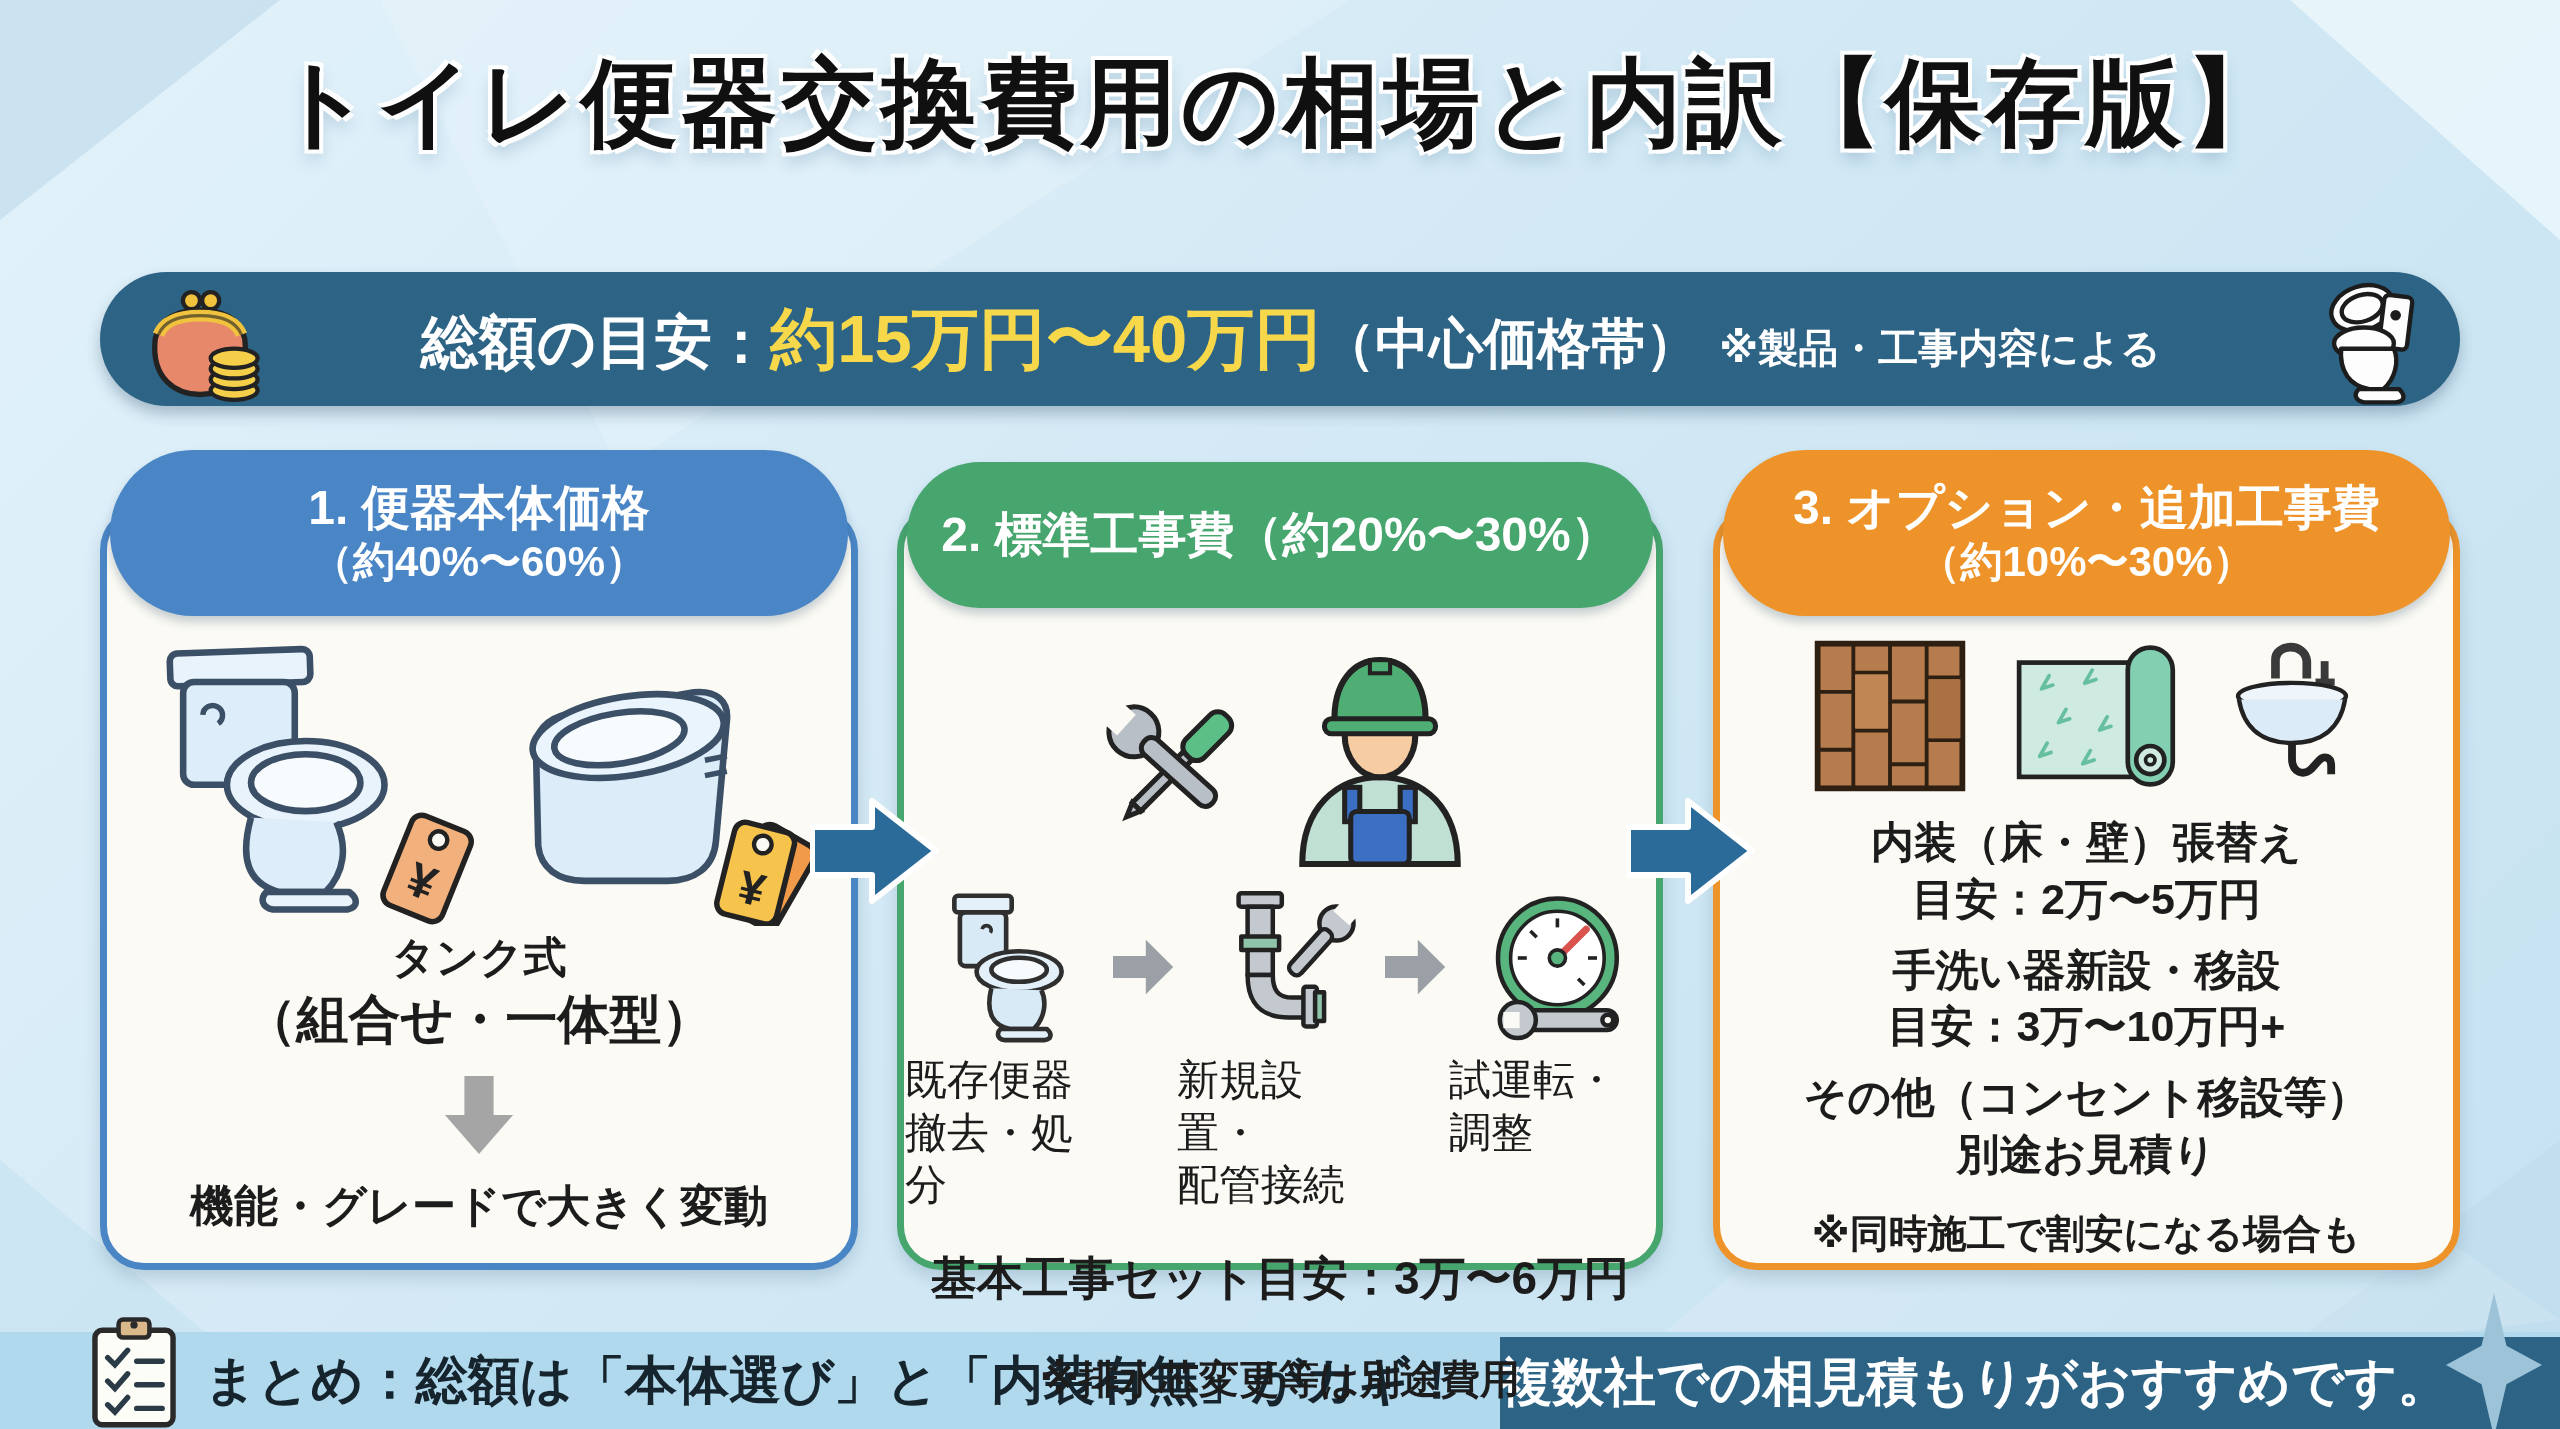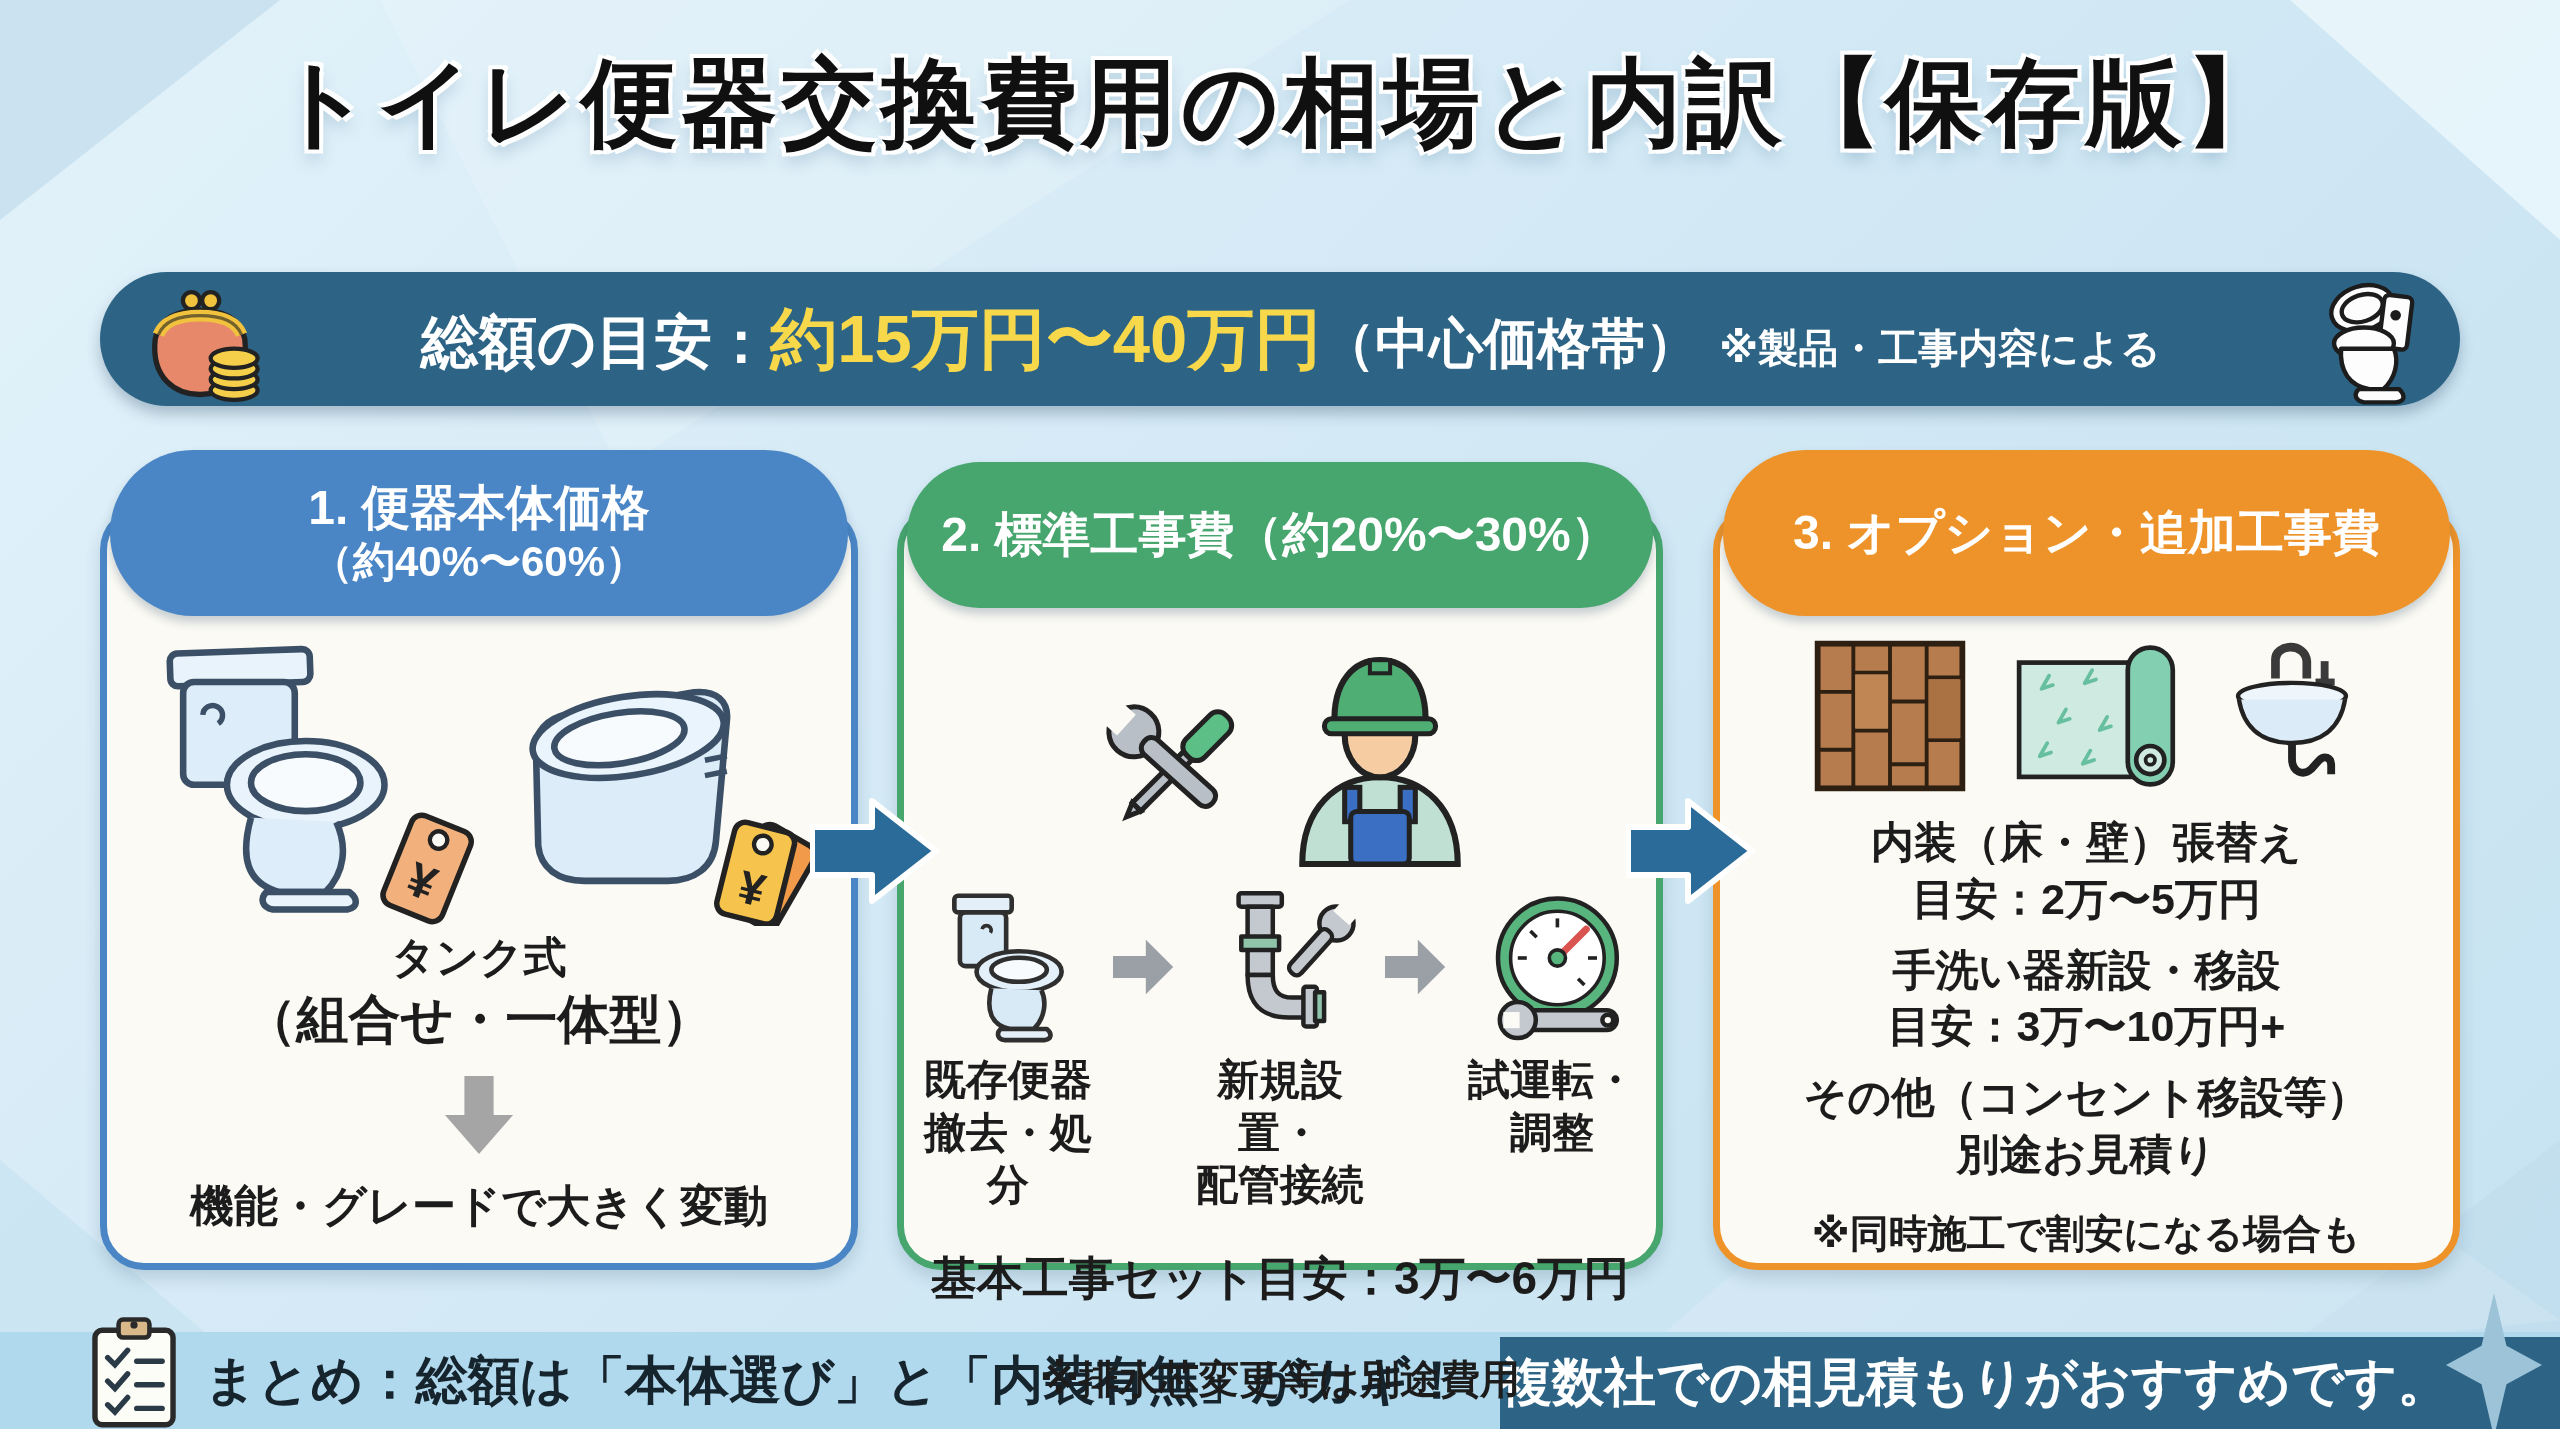--- a/index.html
+++ b/index.html
@@ -306,6 +306,7 @@
     <div class="card-body"></div>
     <div class="pill">
       <div class="l1">3. オプション・追加工事費</div>
+      <div class="l2">（約10%〜30%）</div>
     </div>
     <div class="card-content">
       <div class="c3-icons">

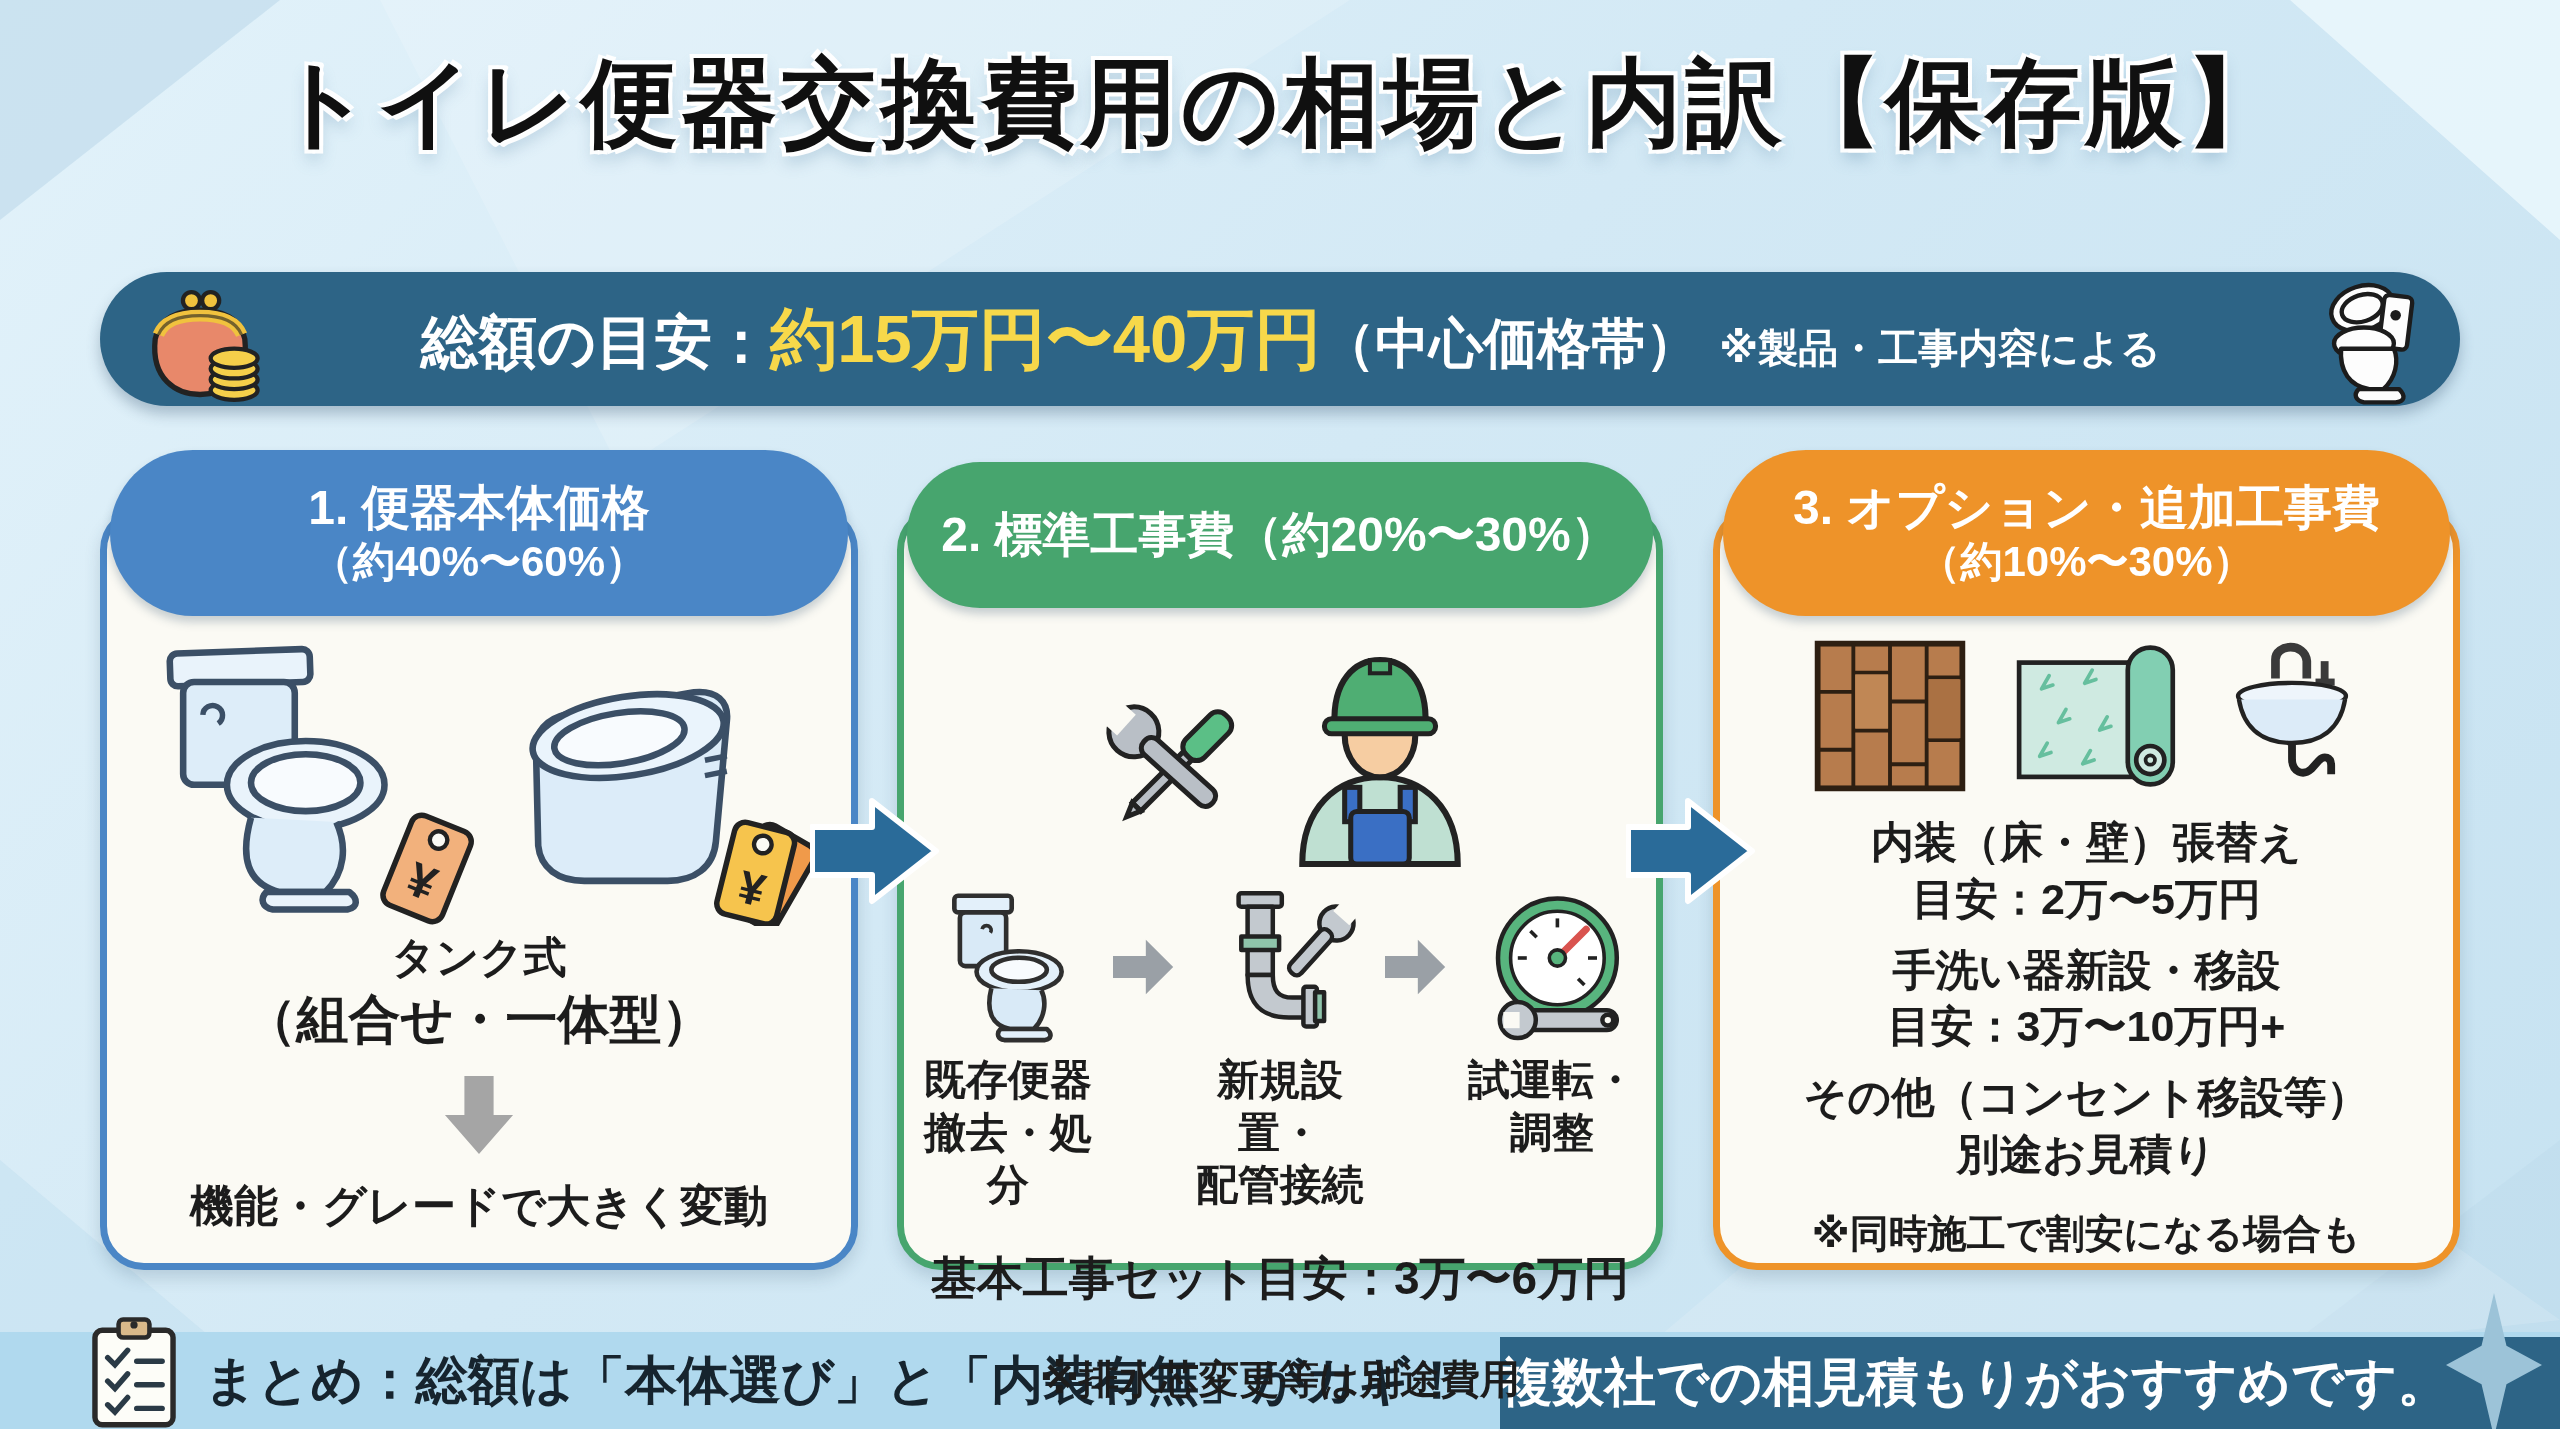--- a/index.html
+++ b/index.html
@@ -60,7 +60,7 @@
   .step-cell{width:206px;display:flex;justify-content:center;}
   .step-gap{width:66px;display:flex;justify-content:center;}
   .steps-labels{display:flex;margin-top:6px;}
-  .step-label{width:206px;text-align:center;font-size:42px;font-weight:bold;line-height:1.25;}
+  .step-label{width:206px;text-align:left;font-size:42px;font-weight:normal;line-height:1.25;}
   .c2-price{font-size:46px;font-weight:bold;margin-top:36px;}
   .c2-note{font-size:40px;font-weight:bold;margin-top:42px;}
   

